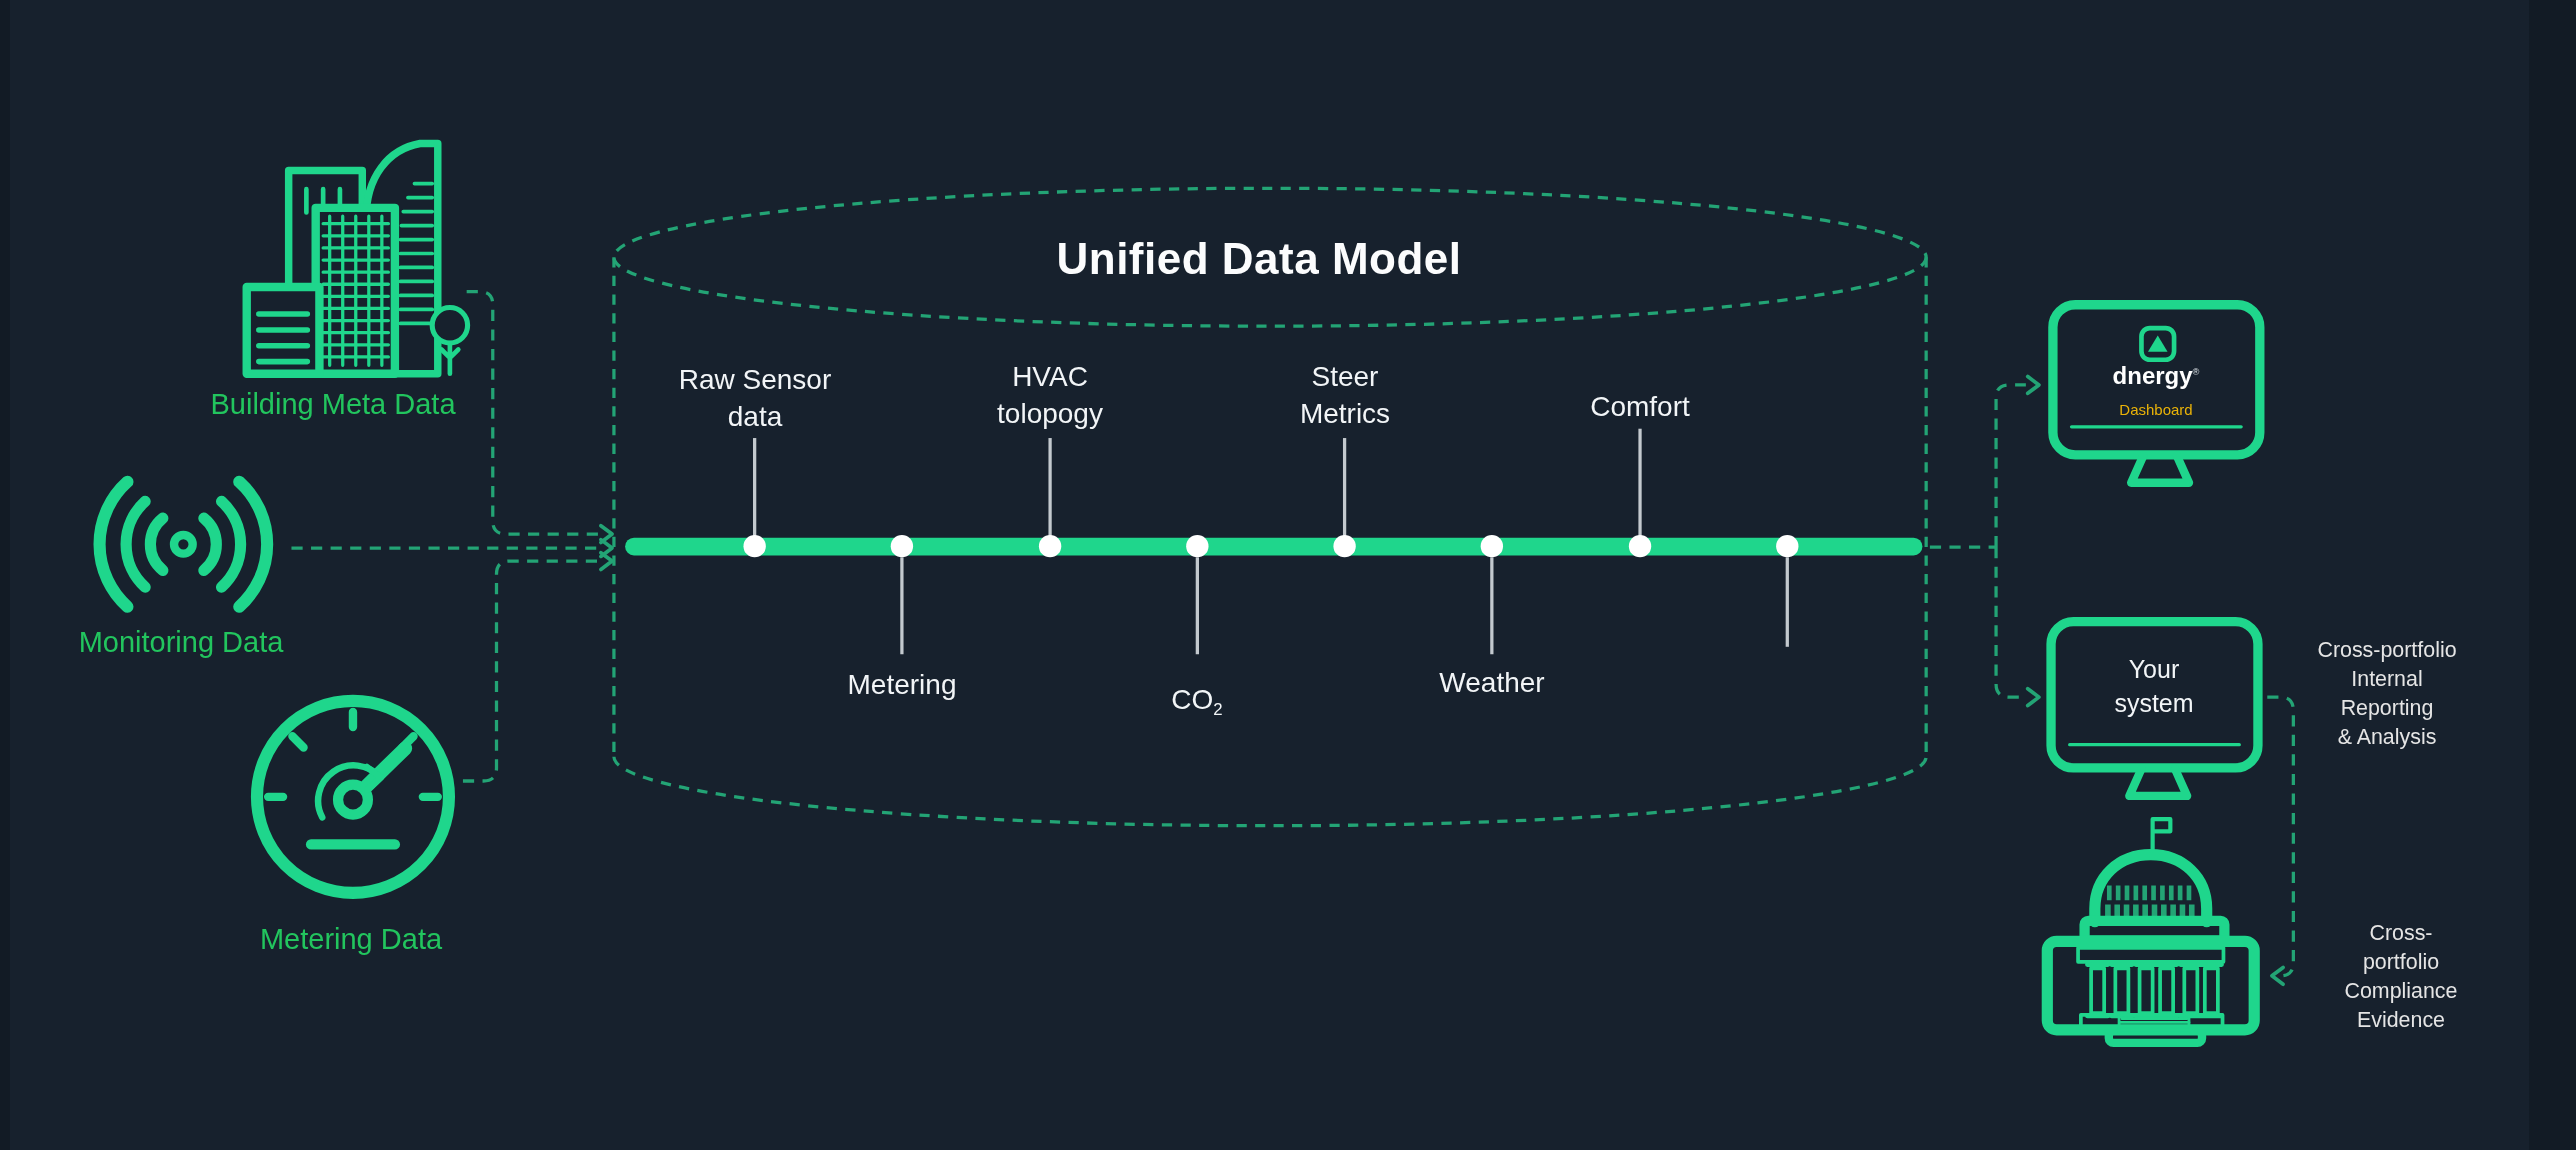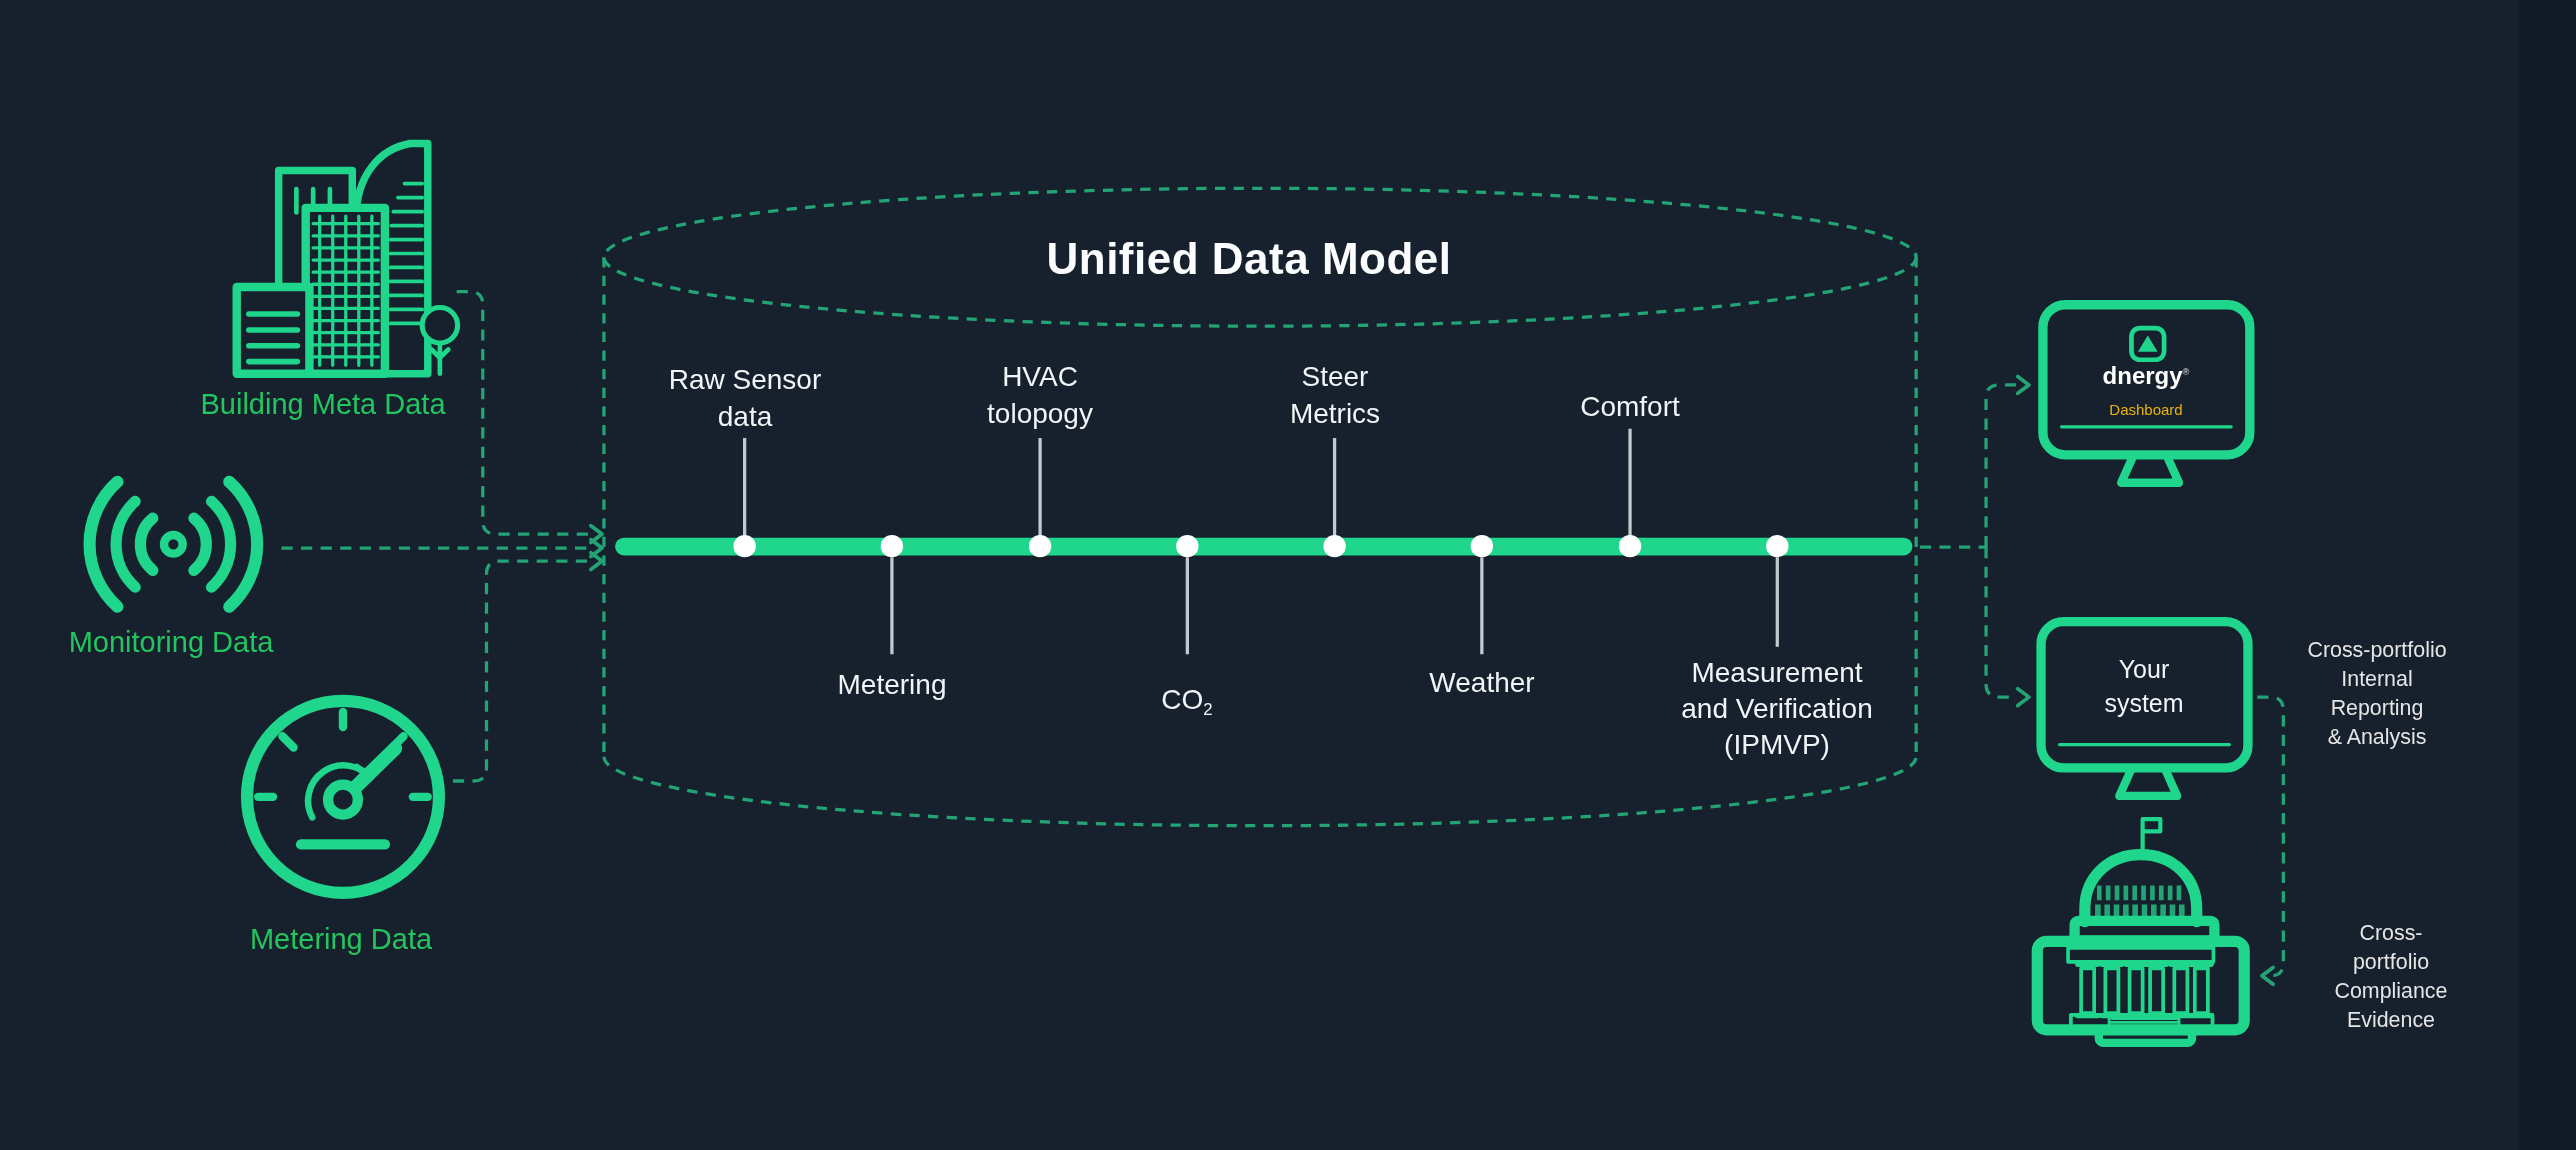--- a/index.html
+++ b/index.html
@@ -9,6 +9,7 @@
     background:#17212D;
     overflow:hidden;
     font-family:"Liberation Sans","DejaVu Sans",sans-serif;
+    margin-left:10px;
   }
   #linework{position:absolute;left:0;top:0;}
   .lbl{

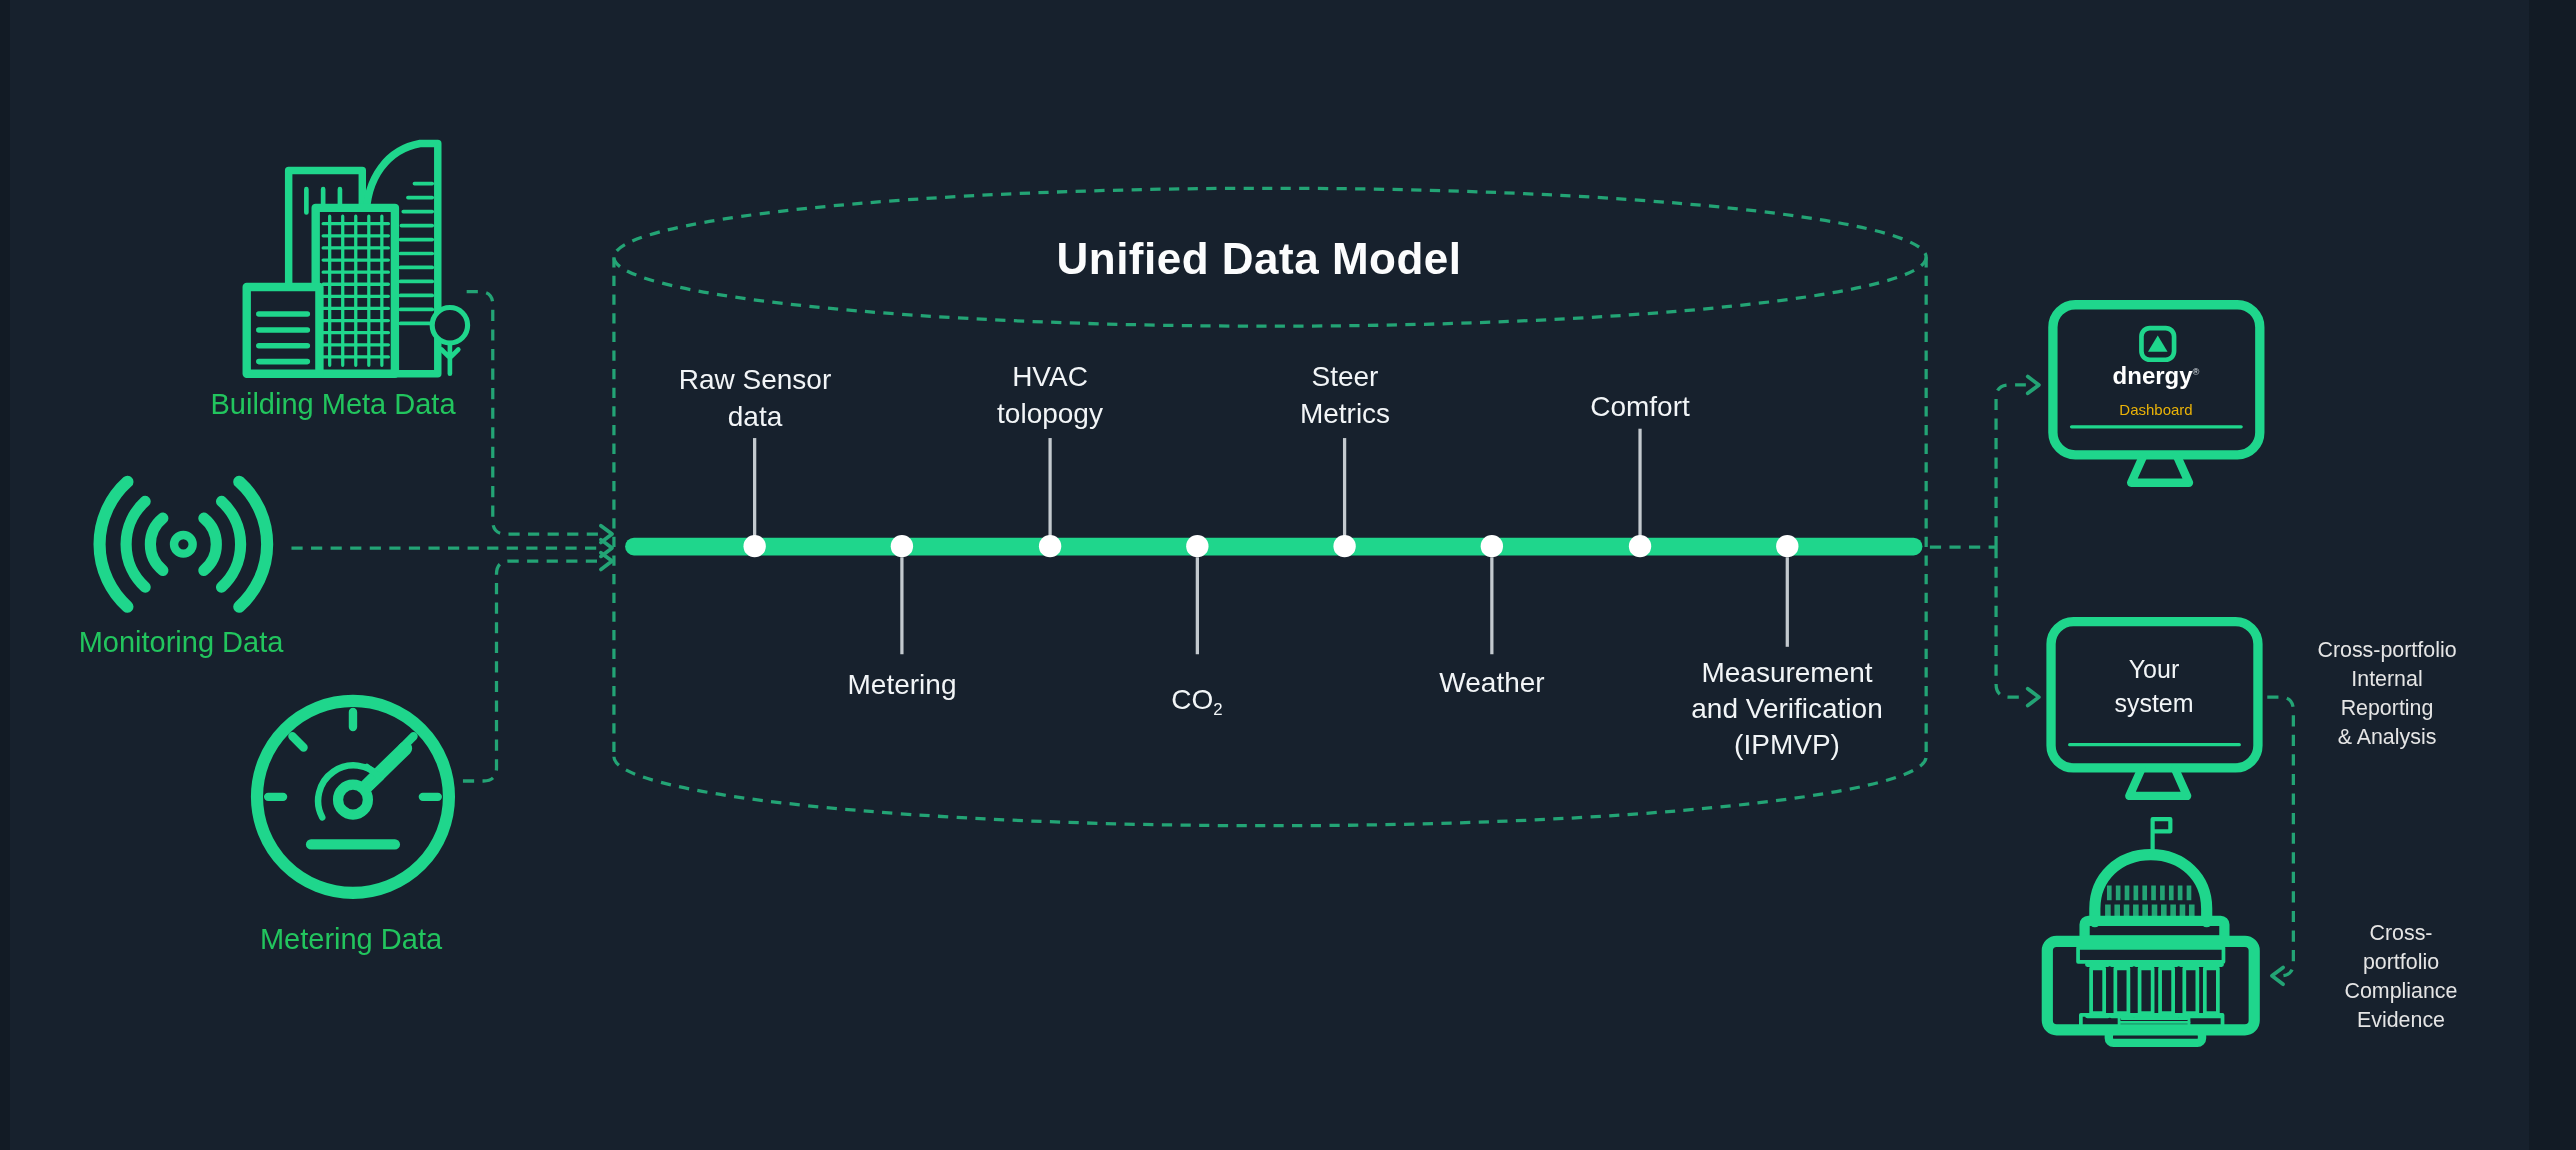--- a/index.html
+++ b/index.html
@@ -186,9 +186,6 @@
 Metrics</div>
   <div class="lbl tl" style="left:1482px;top:682px">Weather</div>
   <div class="lbl tl" style="left:1630px;top:406px">Comfort</div>
-  <div class="lbl tl" style="left:1777px;top:709px;line-height:36px">Measurement
-and Verification
-(IPMVP)</div>
 
   <div class="lbl brandline" style="left:2146px;top:376px">
     <span>dnergy</span><sup>®</sup>

